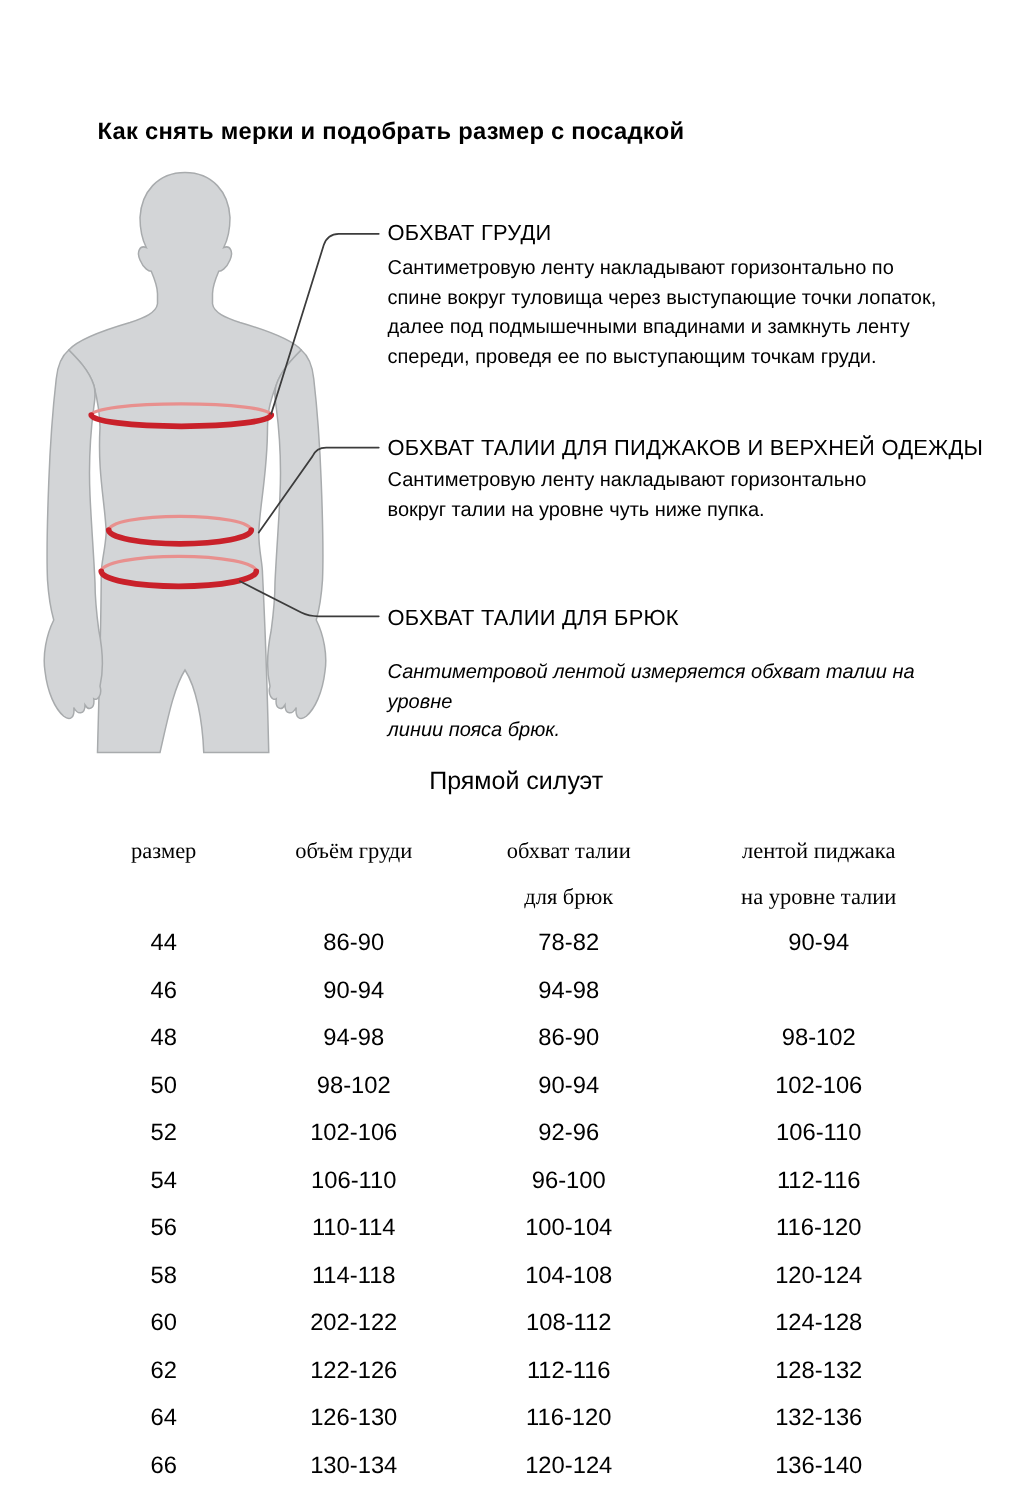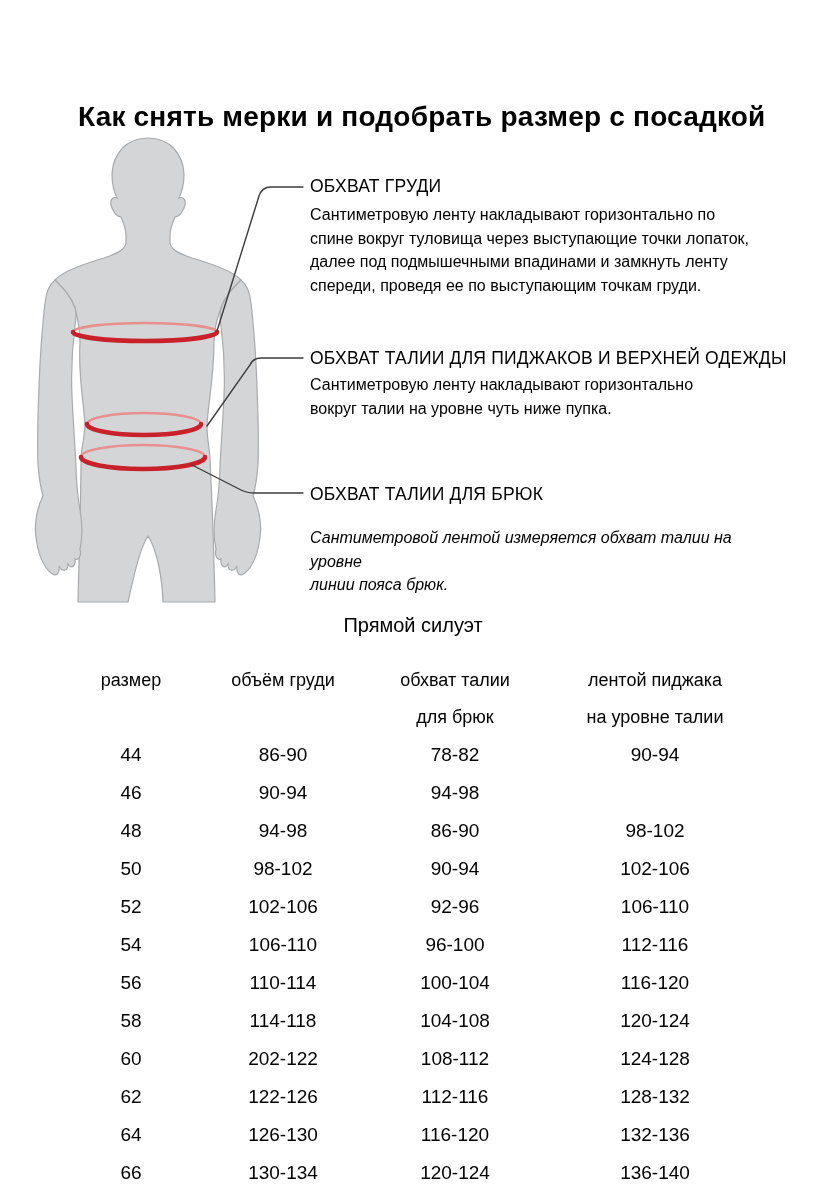--- a/index.html
+++ b/index.html
@@ -8,7 +8,7 @@
     font-family:"Liberation Sans", sans-serif;color:#000;overflow:hidden;
   }
   .page-title{
-    position:absolute;left:78px;top:82px;font-size:28px;font-weight:bold;
+    position:absolute;left:78px;top:82px;font-size:19px;font-weight:bold;
     white-space:nowrap;letter-spacing:0.2px;
   }
   .figure-wrap{position:absolute;left:28px;top:134px;width:280px;height:470px;}

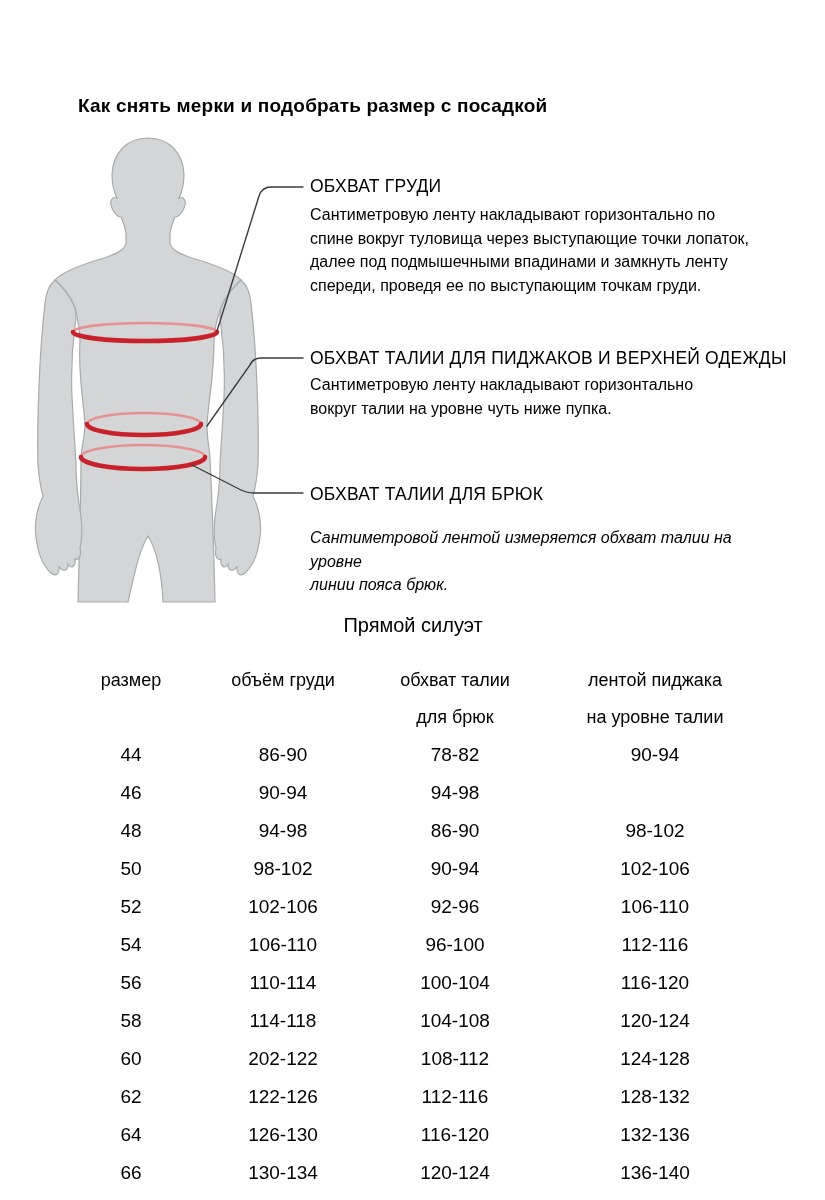--- a/index.html
+++ b/index.html
@@ -35,7 +35,7 @@
     display:grid;grid-template-columns:132px 172px 172px 228px;
   }
   .thead-cell{text-align:center;font-size:18px;}
-  .thead-line{height:37px;line-height:37px;}
+  .thead-line{height:37px;line-height:37px;font-family:Liberation Serif, serif;}
   .trows{margin-top:0;}
   .trow{height:38px;line-height:38px;font-size:19px;}
   .tcell{text-align:center;}

